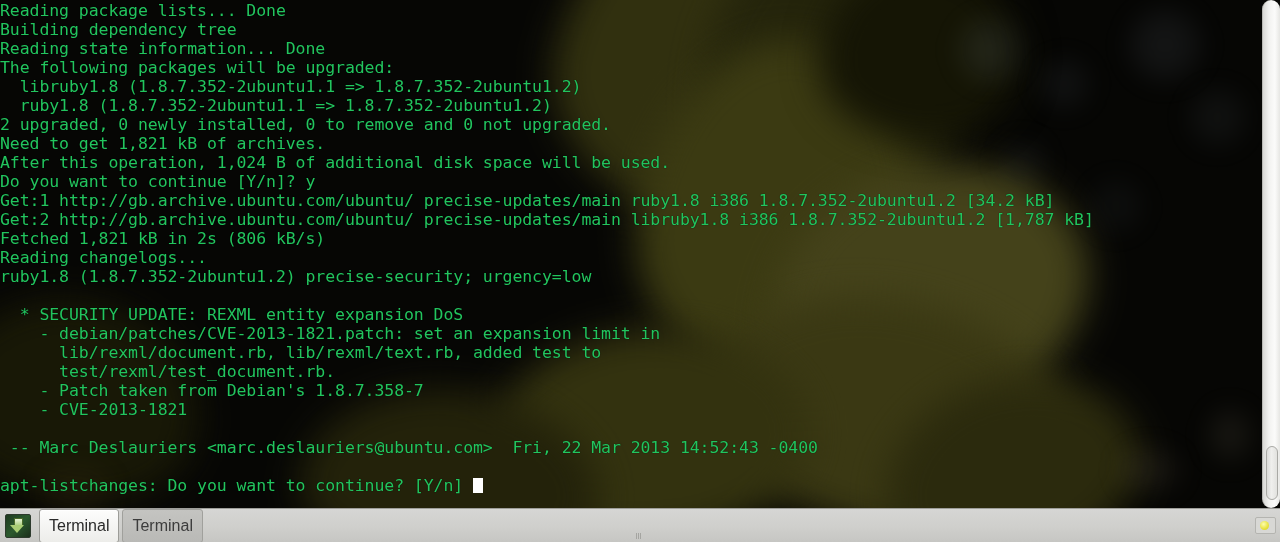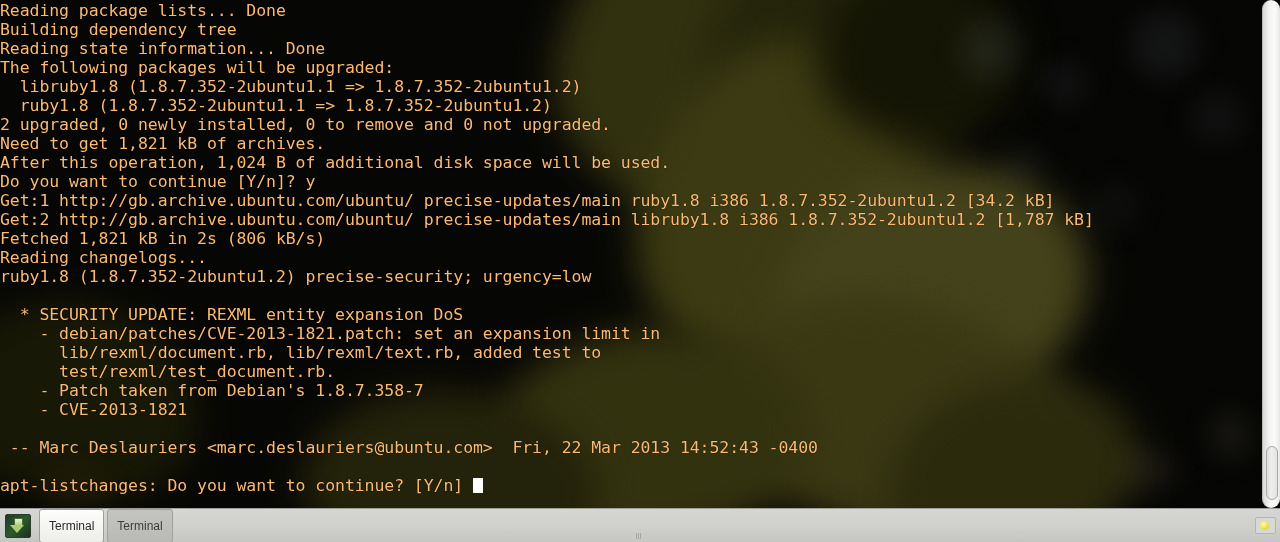--- a/index.html
+++ b/index.html
@@ -59,7 +59,7 @@
     font-size: 16.5px;
     line-height: 19px;
     letter-spacing: -0.08px;
-    color: #fdba74;
+    color: #22c55e;
     white-space: pre;
     text-shadow: 0 0 1px rgba(0,0,0,0.9);
   }

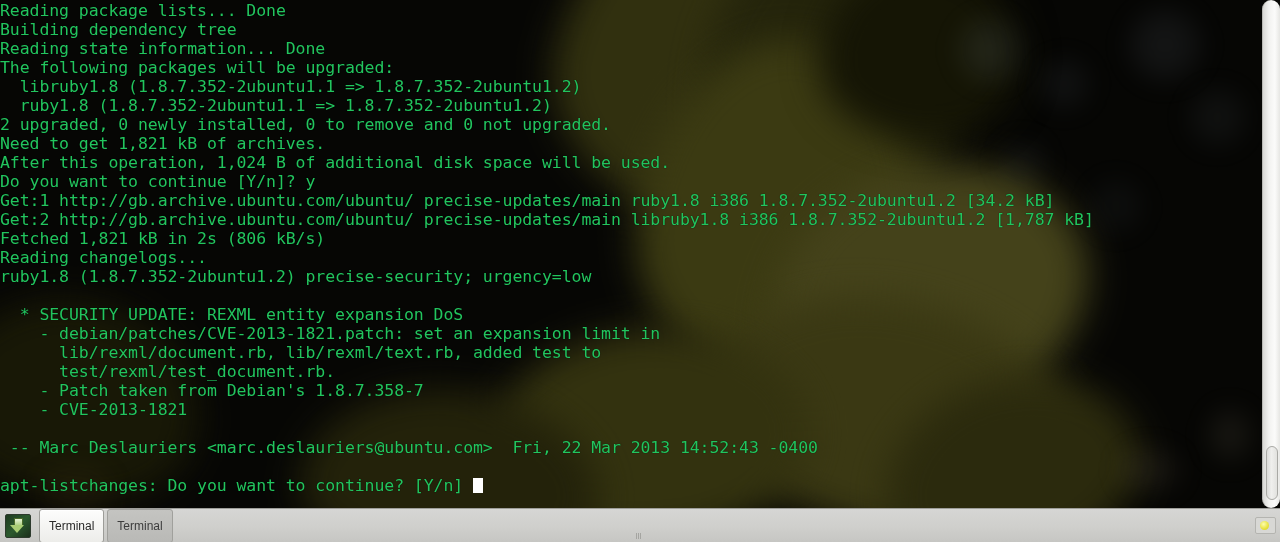--- a/index.html
+++ b/index.html
@@ -146,7 +146,7 @@
     display: flex;
     align-items: center;
     font-family: "Liberation Sans", sans-serif;
-    font-size: 12px;
+    font-size: 16px;
     color: #2a2a2a;
     border-radius: 3px;
     box-sizing: border-box;

